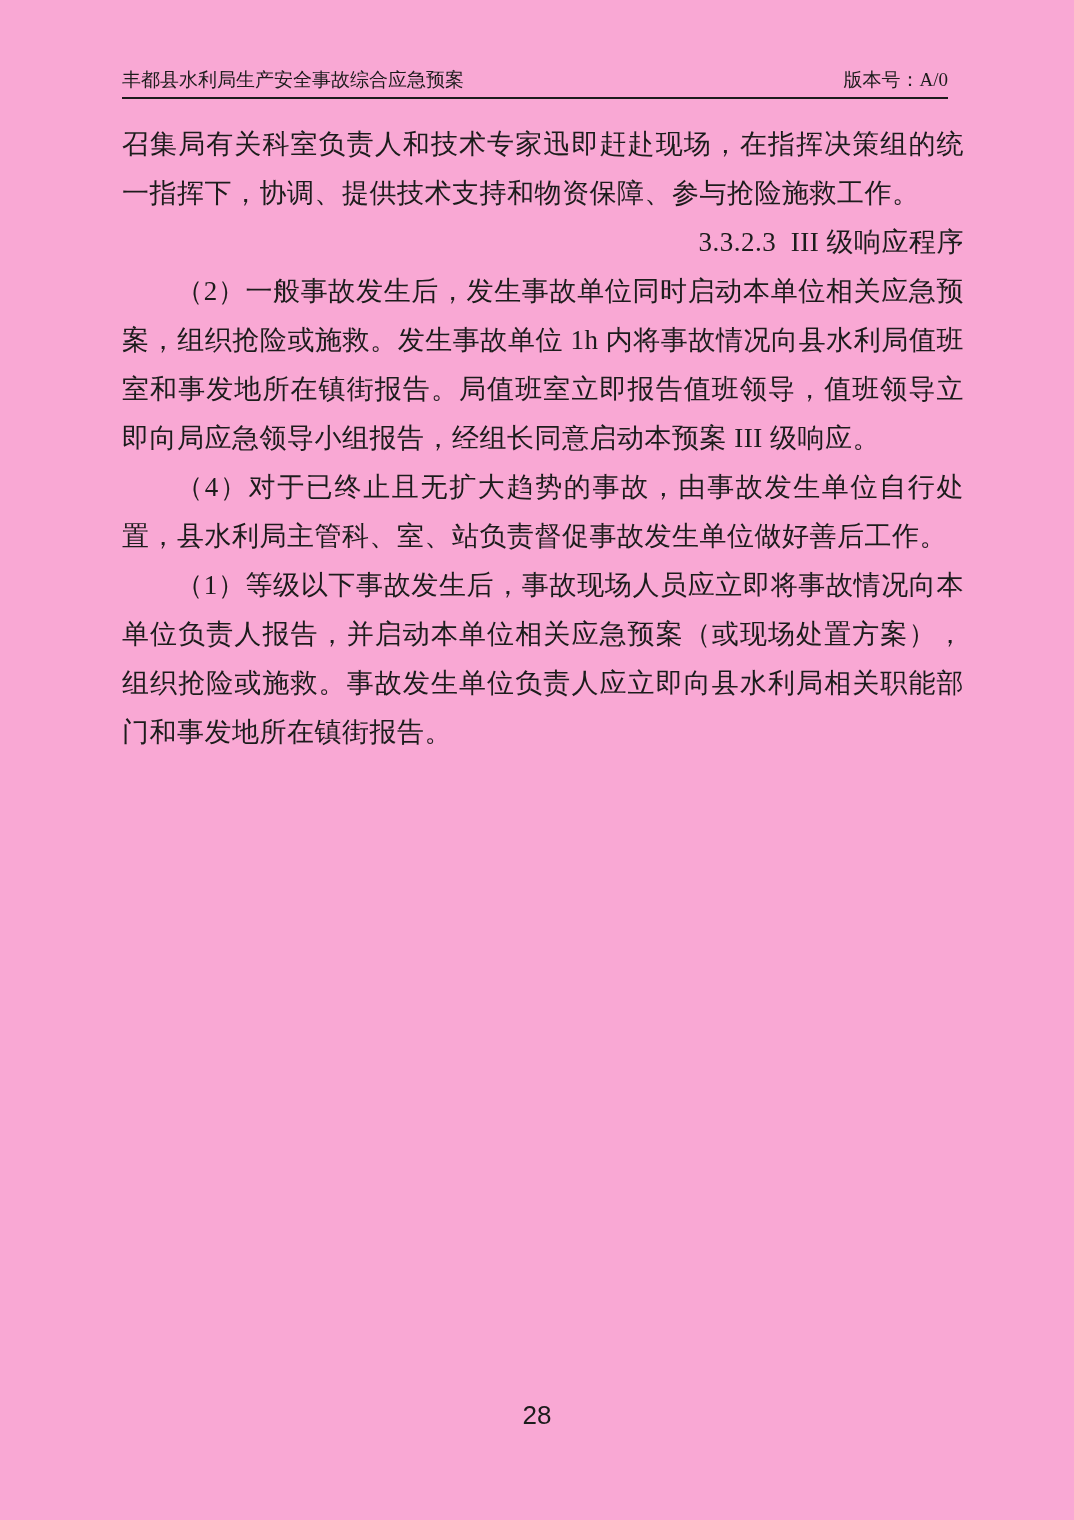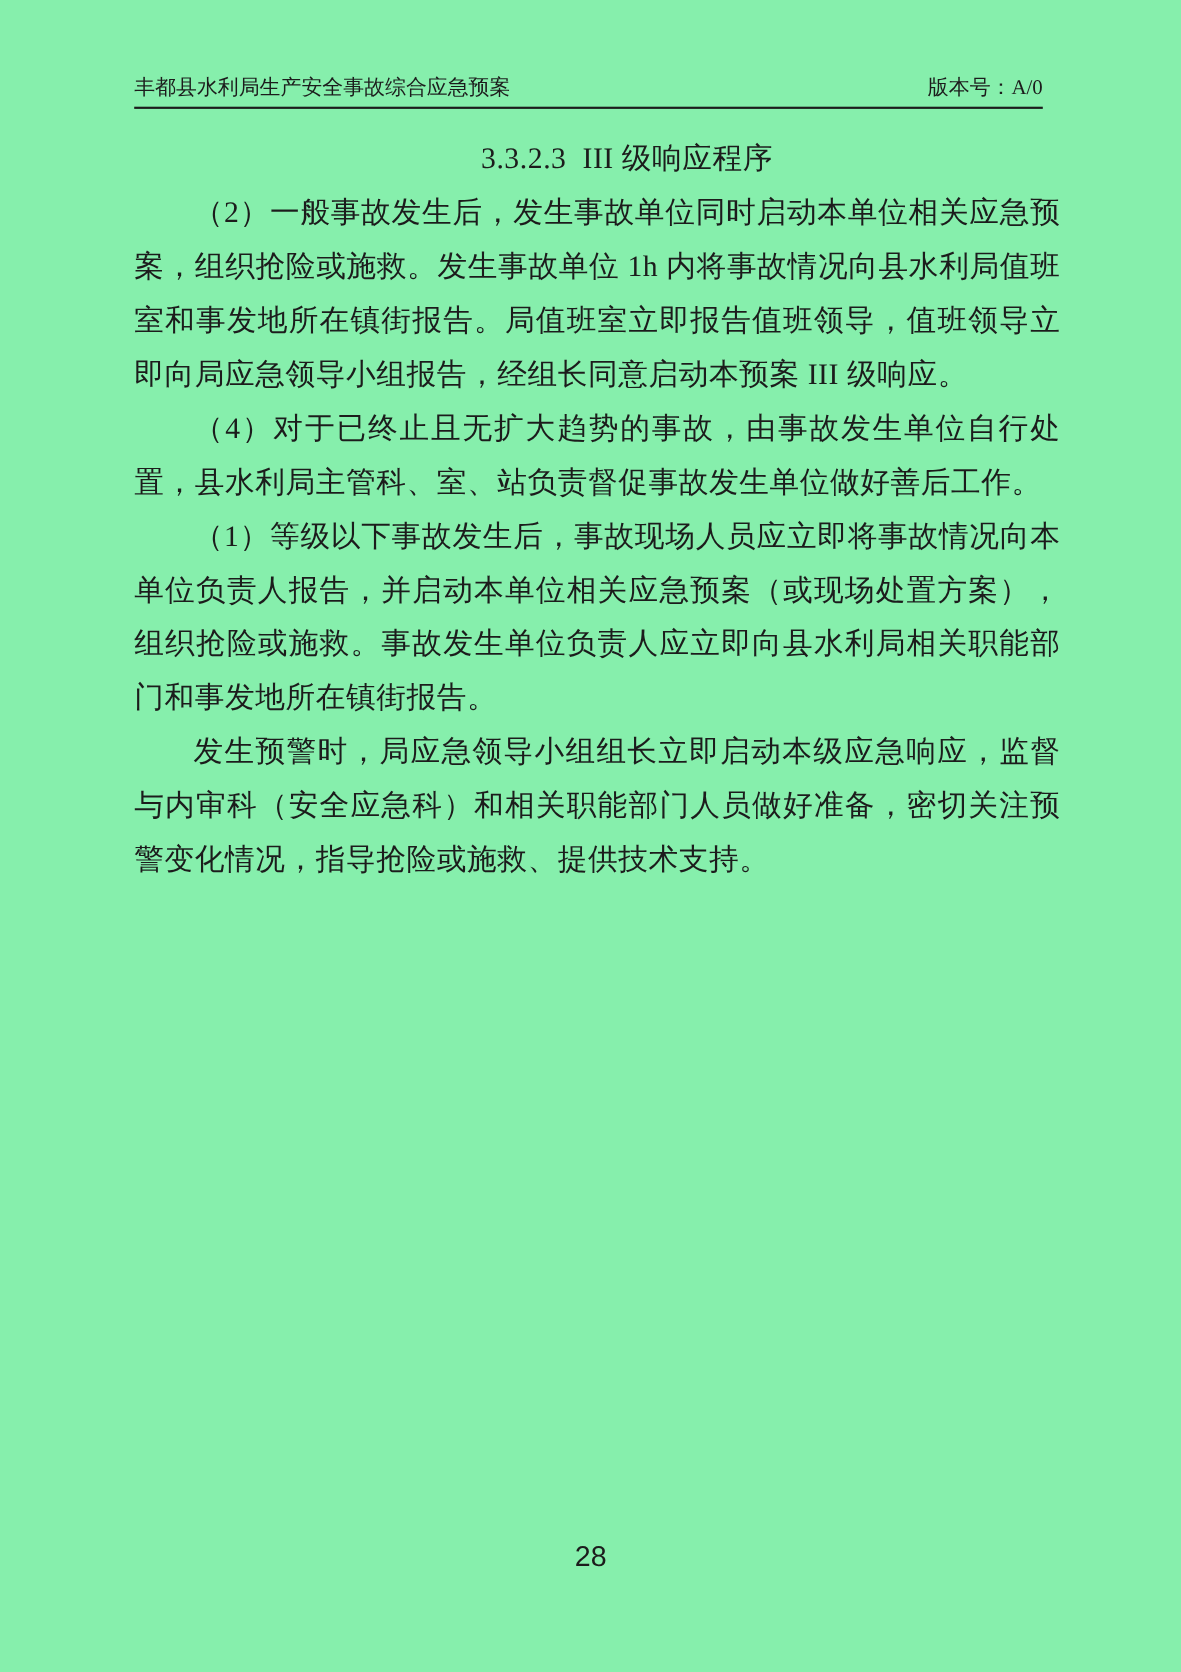--- a/index.html
+++ b/index.html
@@ -11,7 +11,7 @@
     position: relative;
     width: 1074px;
     height: 1520px;
-    background: #86efac;
+    background: #f9a8d4;
     color: #1c1c1c;
     font-family: "Liberation Serif", "DejaVu Serif", serif;
     overflow: hidden;

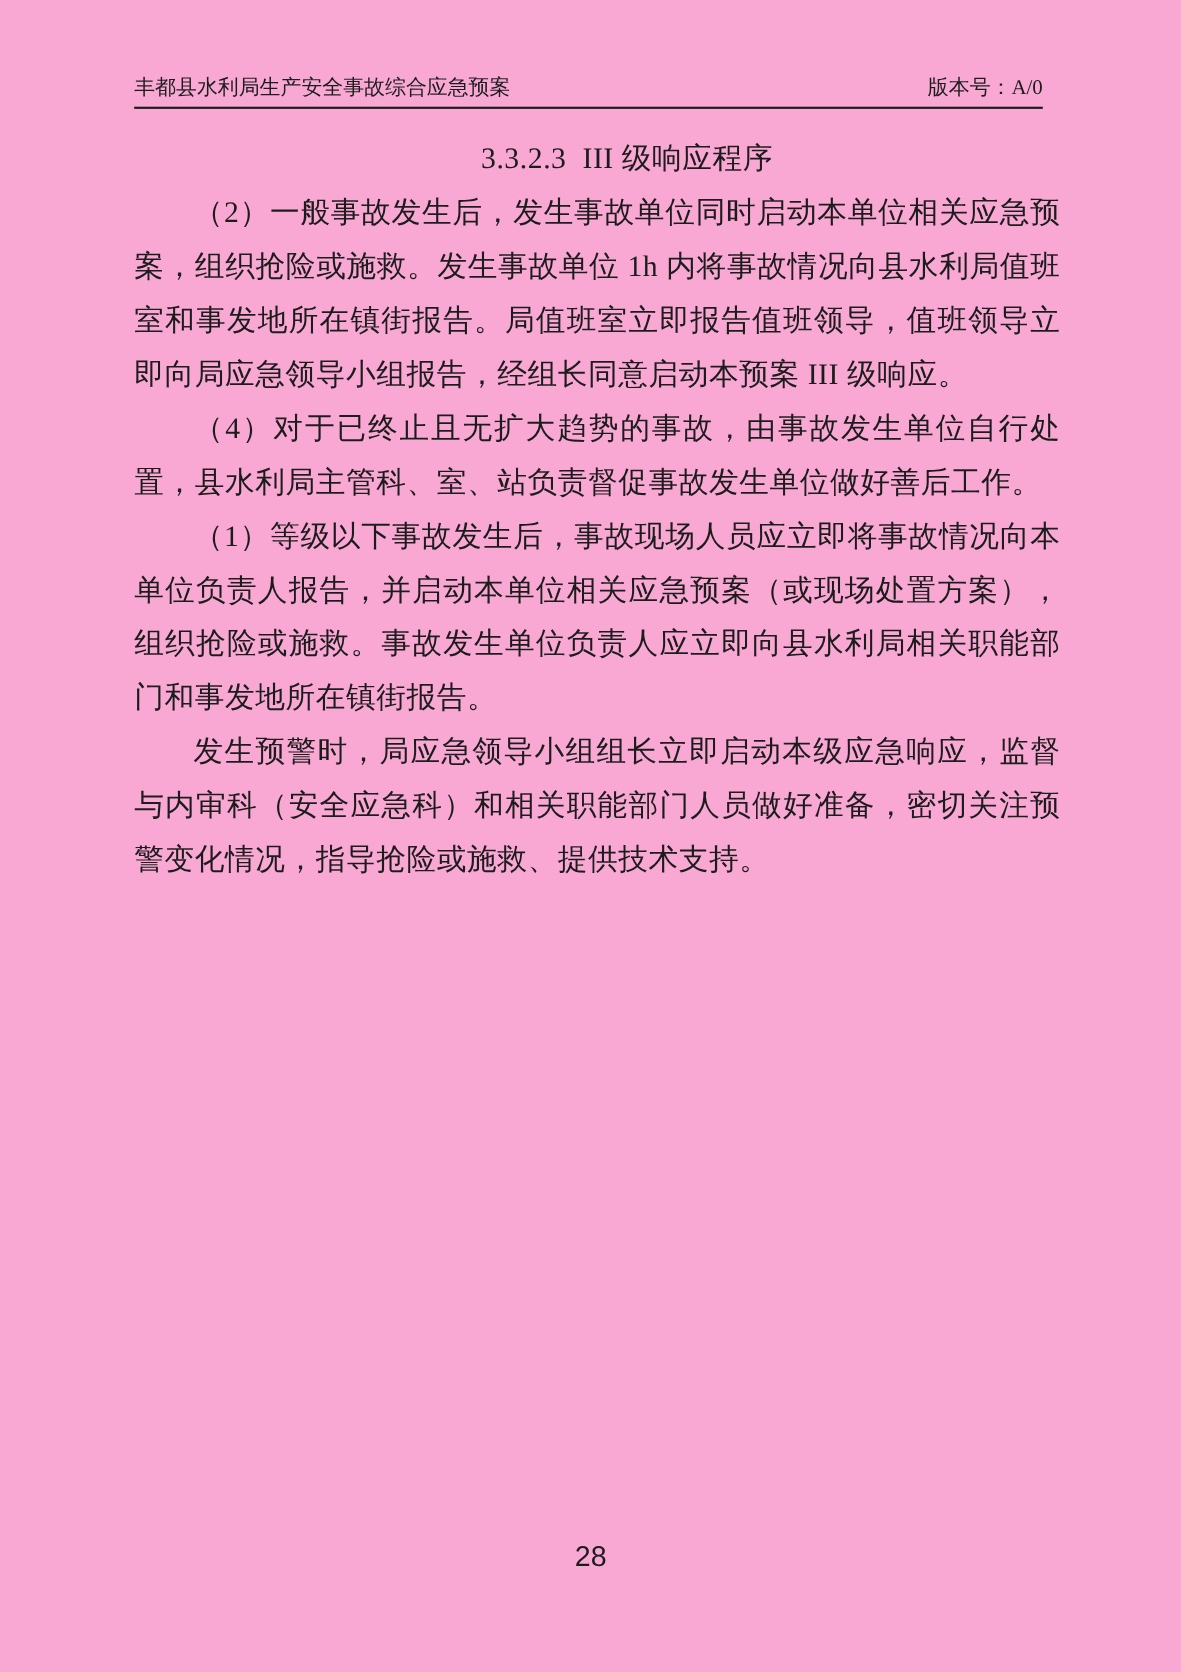--- a/index.html
+++ b/index.html
@@ -77,6 +77,7 @@
   </div>
 
   <div class="content">
+    <p class="noindent">召集局有关科室负责人和技术专家迅即赶赴现场，在指挥决策组的统一指挥下，协调、提供技术支持和物资保障、参与抢险施救工作。</p>
     <p class="heading">3.3.2.3  III 级响应程序</p>
     <p>（2）一般事故发生后，发生事故单位同时启动本单位相关应急预案，组织抢险或施救。发生事故单位 1h 内将事故情况向县水利局值班室和事发地所在镇街报告。局值班室立即报告值班领导，值班领导立即向局应急领导小组报告，经组长同意启动本预案 III 级响应。</p>
     <p>（4）对于已终止且无扩大趋势的事故，由事故发生单位自行处置，县水利局主管科、室、站负责督促事故发生单位做好善后工作。</p>

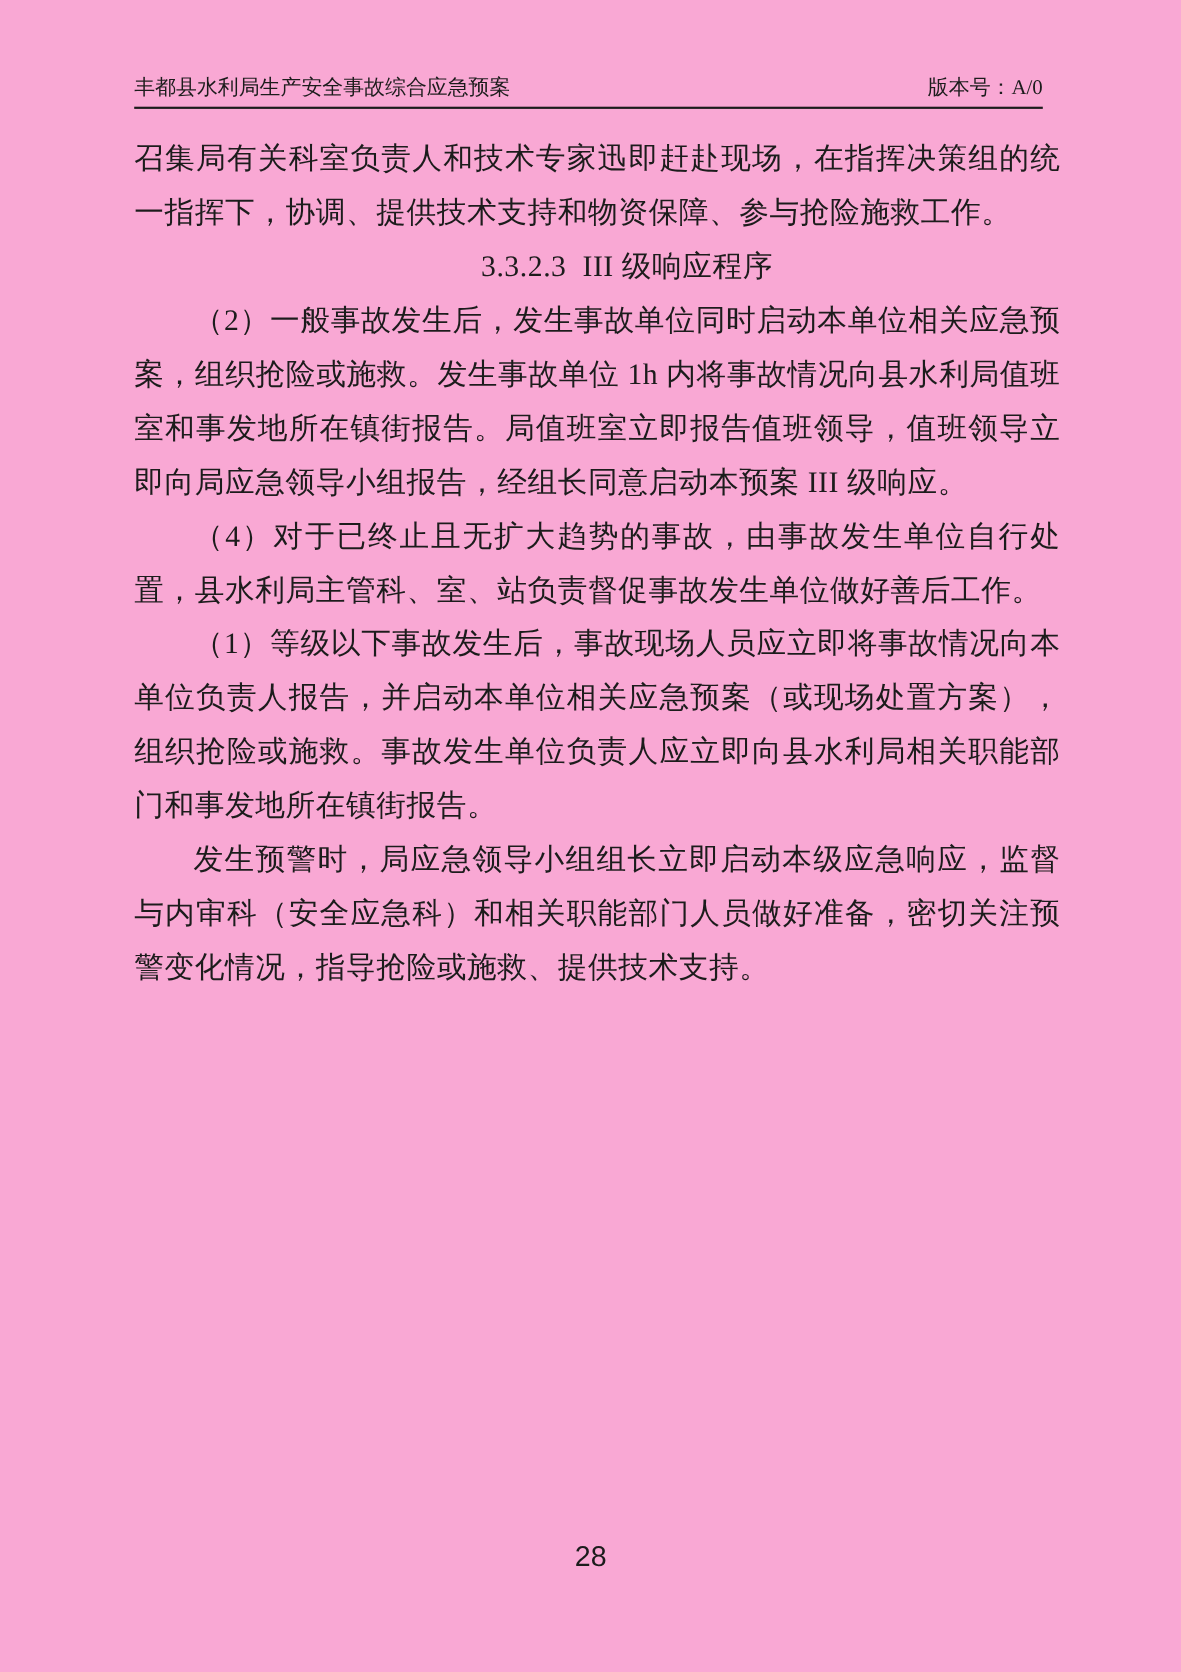--- a/index.html
+++ b/index.html
@@ -52,7 +52,7 @@
     text-indent: 0;
   }
   .content p.heading {
-    text-align: center;
+    text-align: right;
     white-space: pre-wrap;
   }
   .footer {

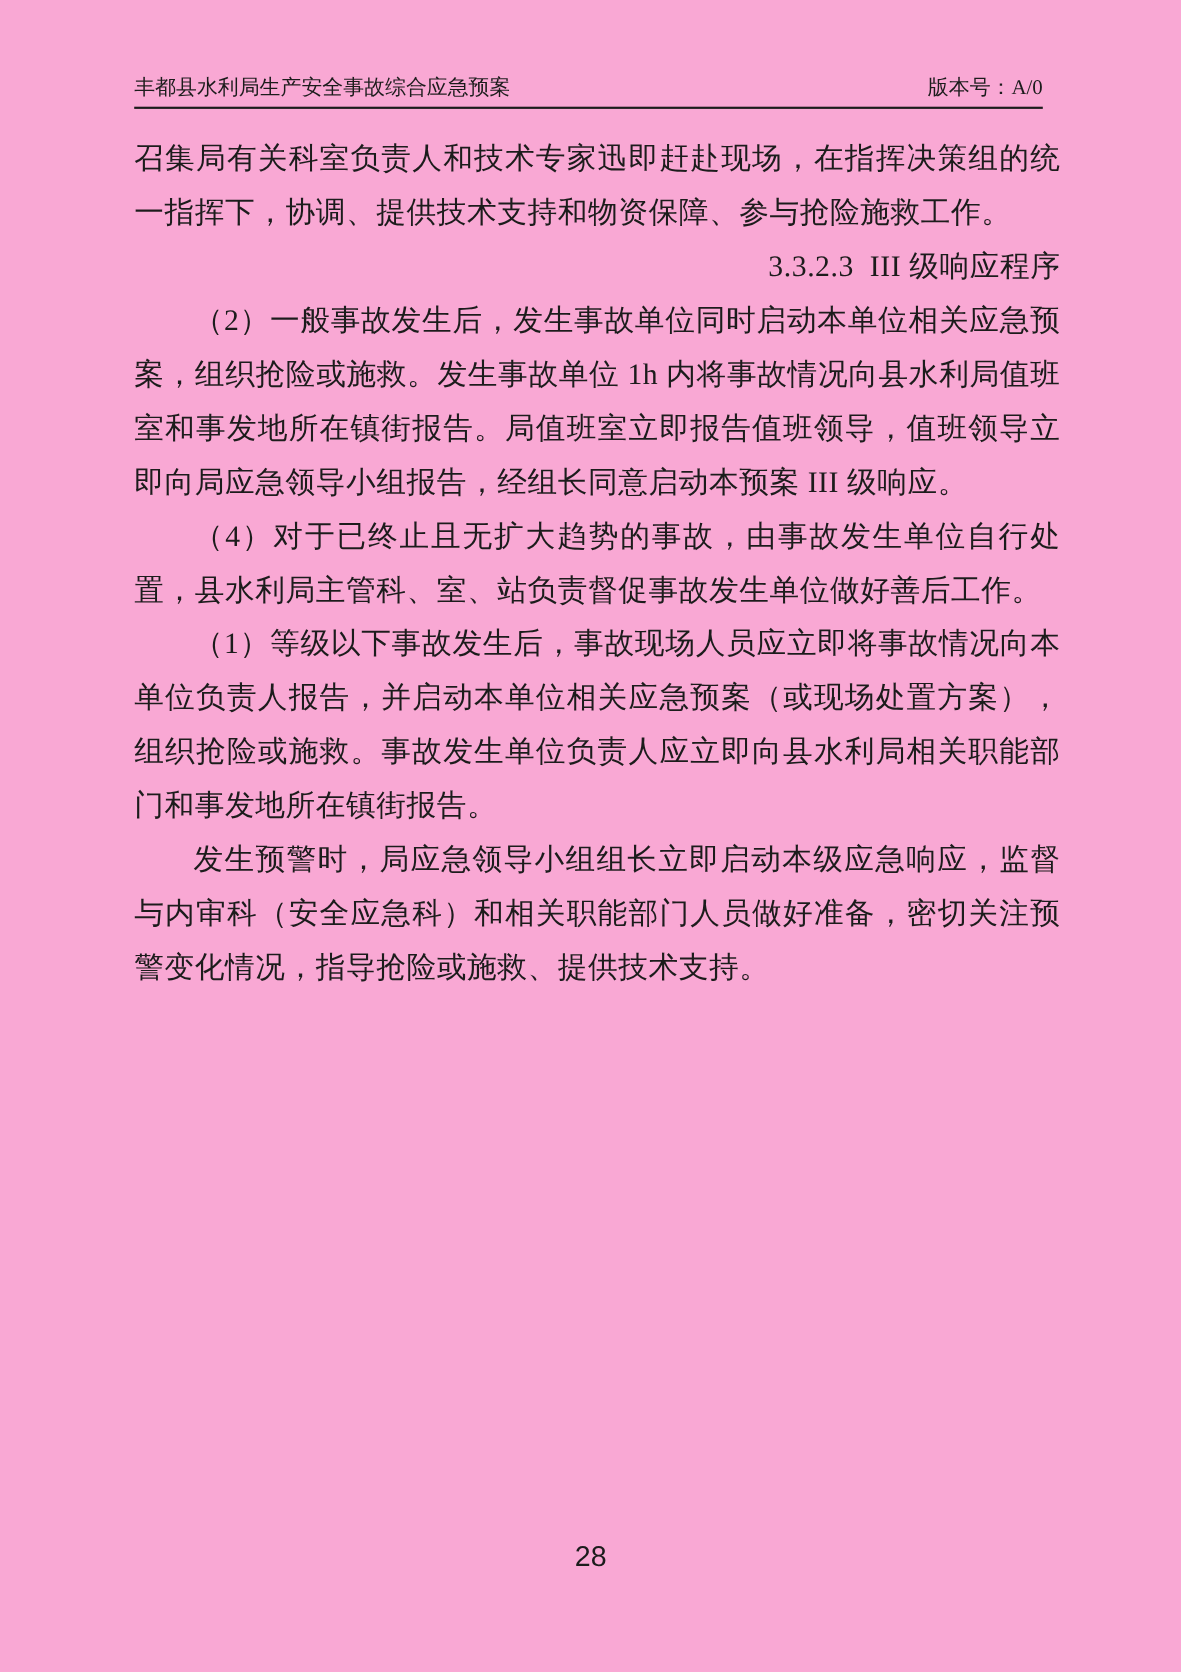--- a/index.html
+++ b/index.html
@@ -82,7 +82,6 @@
     <p>（2）一般事故发生后，发生事故单位同时启动本单位相关应急预案，组织抢险或施救。发生事故单位 1h 内将事故情况向县水利局值班室和事发地所在镇街报告。局值班室立即报告值班领导，值班领导立即向局应急领导小组报告，经组长同意启动本预案 III 级响应。</p>
     <p>（4）对于已终止且无扩大趋势的事故，由事故发生单位自行处置，县水利局主管科、室、站负责督促事故发生单位做好善后工作。</p>
     <p>（1）等级以下事故发生后，事故现场人员应立即将事故情况向本单位负责人报告，并启动本单位相关应急预案（或现场处置方案），组织抢险或施救。事故发生单位负责人应立即向县水利局相关职能部门和事发地所在镇街报告。</p>
-    <p>发生预警时，局应急领导小组组长立即启动本级应急响应，监督与内审科（安全应急科）和相关职能部门人员做好准备，密切关注预警变化情况，指导抢险或施救、提供技术支持。</p>
   </div>
 
   <div class="footer">

